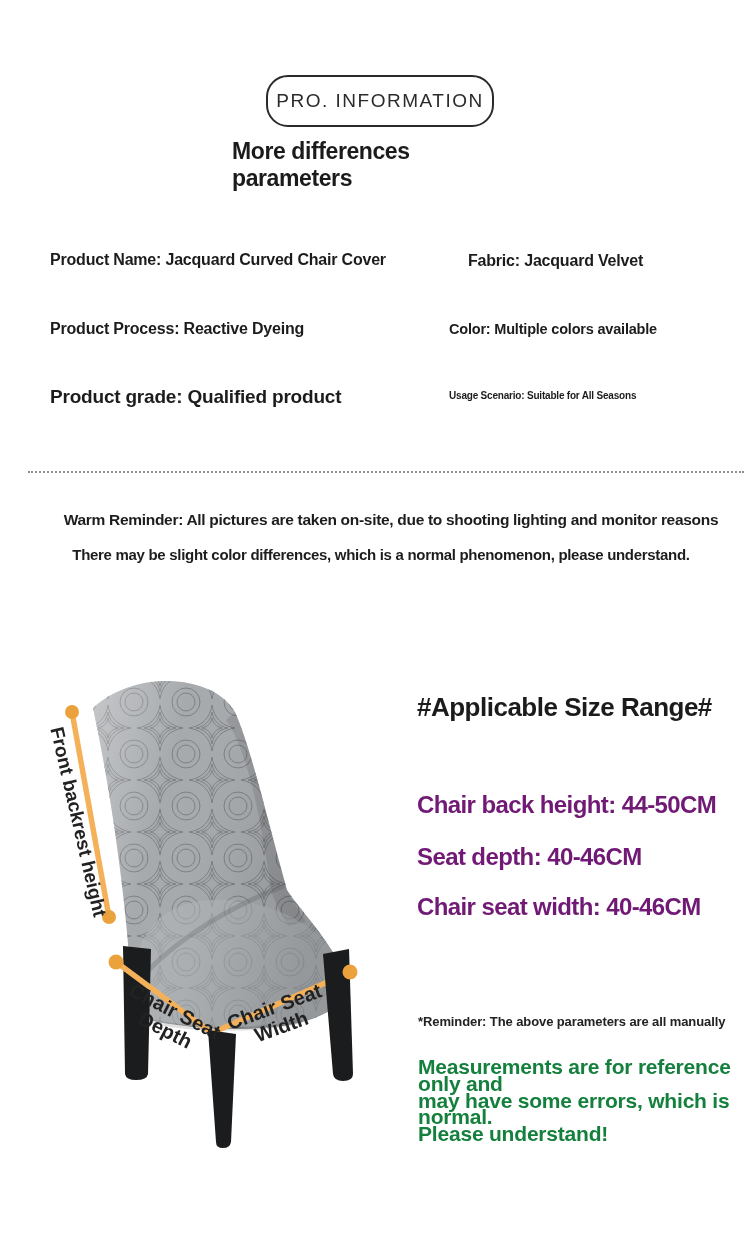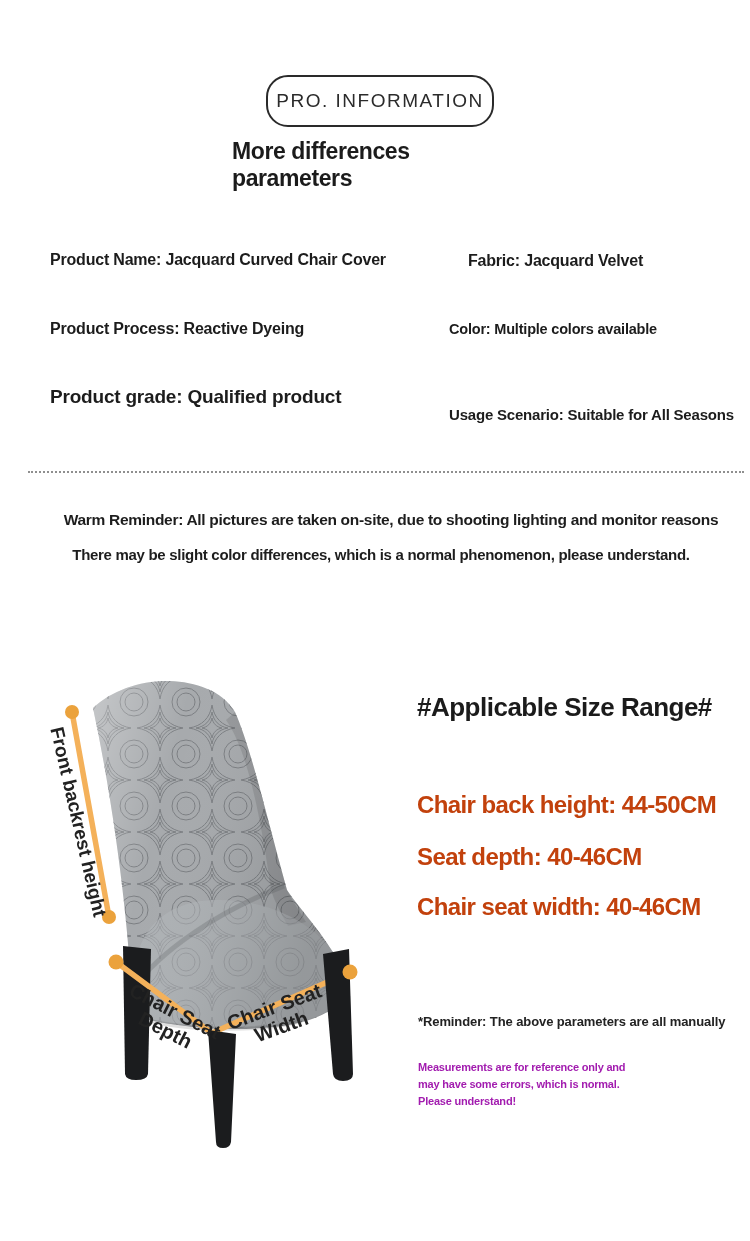--- a/index.html
+++ b/index.html
@@ -20,7 +20,7 @@
   .s2l{left:50px;top:320px;font-size:16px;}
   .s2r{left:449px;top:321px;font-size:14.5px;}
   .s3l{left:50px;top:386px;font-size:19px;}
-  .s3r{left:449px;top:406px;font-size:15px;text-align:right;}
+  .s3r{left:449px;top:390px;font-size:10px;text-align:right;}
 
   .divider{position:absolute;left:28px;top:471px;width:716px;height:0;border-top:2px dotted #8f8f8f;}
 

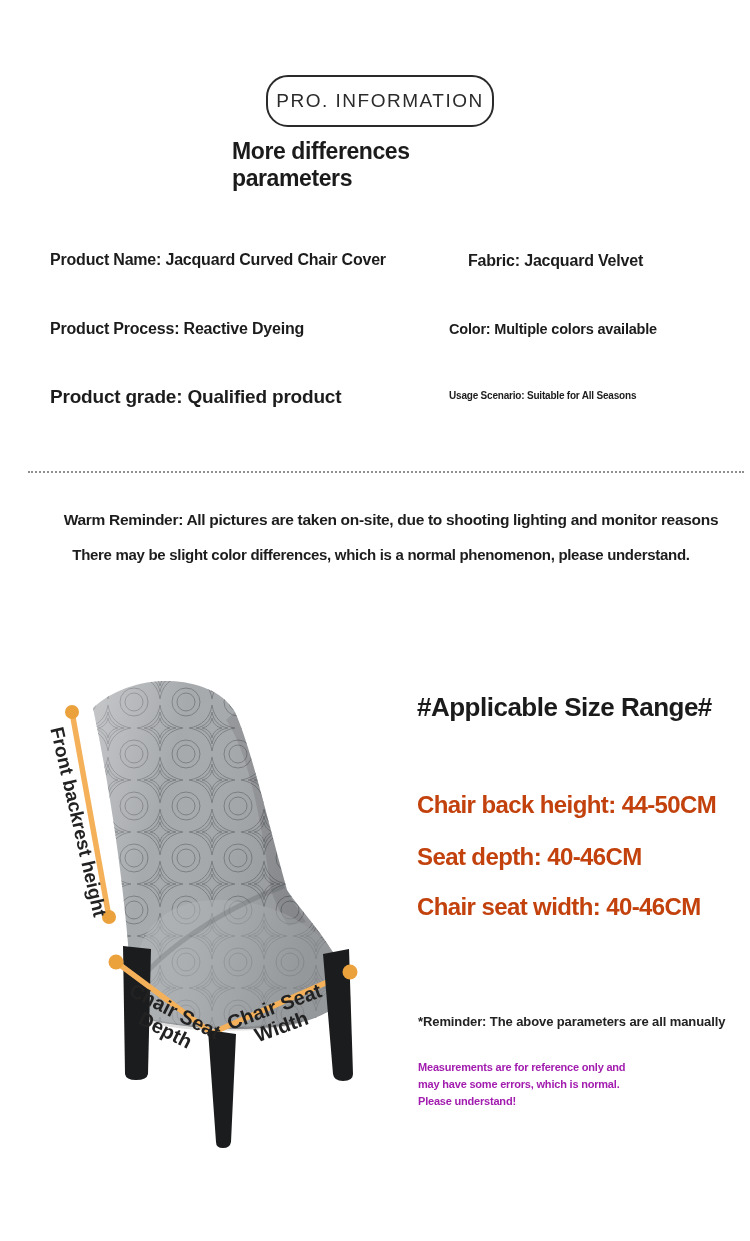--- a/index.html
+++ b/index.html
@@ -41,7 +41,7 @@
   
   .size-title{position:absolute;left:417px;top:692px;font-size:26px;font-weight:700;
               letter-spacing:-0.5px;color:#1b1b1b;}
-  .gold{position:absolute;left:417px;font-size:24px;font-weight:700;letter-spacing:-0.6px;color:#c2410c;white-space:nowrap;text-align:center;}
+  .gold{position:absolute;left:417px;font-size:24px;font-weight:700;letter-spacing:-0.6px;color:#701a75;white-space:nowrap;text-align:center;}
   .g1{top:791px;} .g2{top:843px;} .g3{top:893px;}
 
   .reminder{position:absolute;left:418px;top:1014px;font-size:13px;font-weight:700;

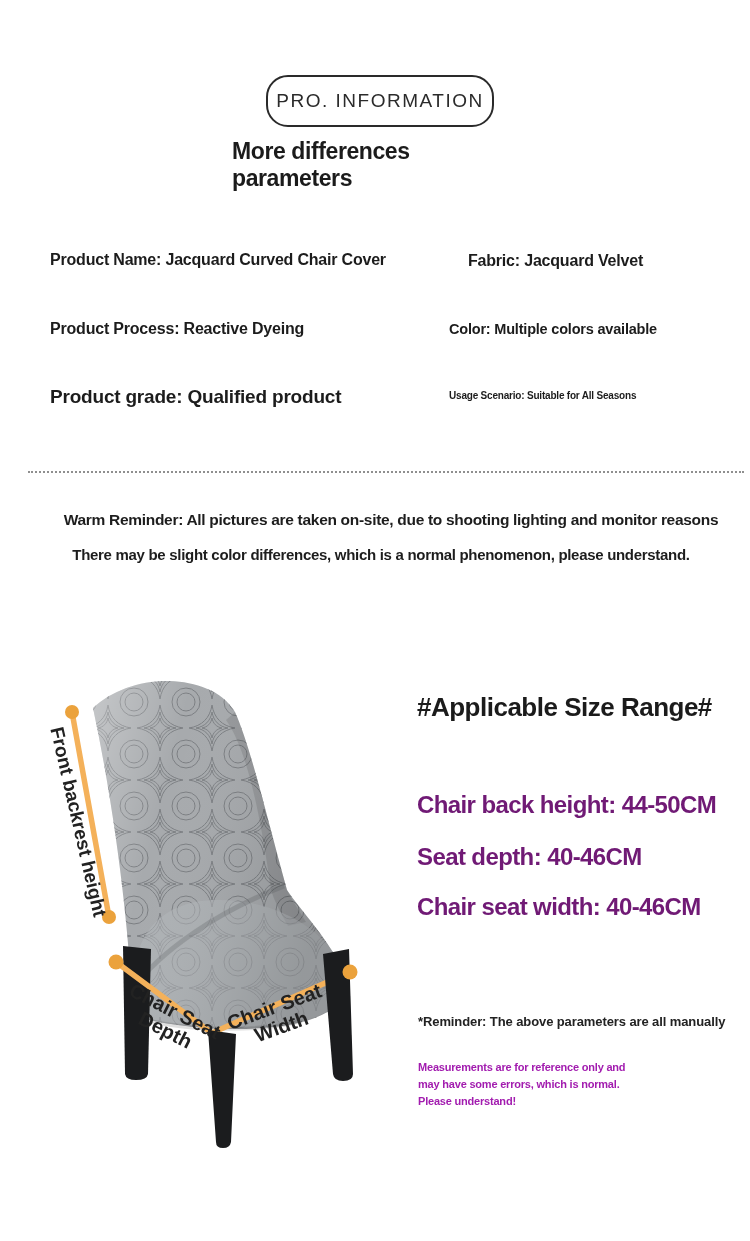--- a/index.html
+++ b/index.html
@@ -46,8 +46,8 @@
 
   .reminder{position:absolute;left:418px;top:1014px;font-size:13px;font-weight:700;
             letter-spacing:-0.1px;color:#222;white-space:nowrap;}
-  .meas{position:absolute;left:418px;top:1059px;font-size:11px;font-weight:700;
-        line-height:16.8px;letter-spacing:-0.2px;color:#a21caf;}
+  .meas{position:absolute;left:418px;top:1059px;font-size:21px;font-weight:700;
+        line-height:16.8px;letter-spacing:-0.2px;color:#15803d;}
   .meas span{display:block;}
 </style>
 </head>

